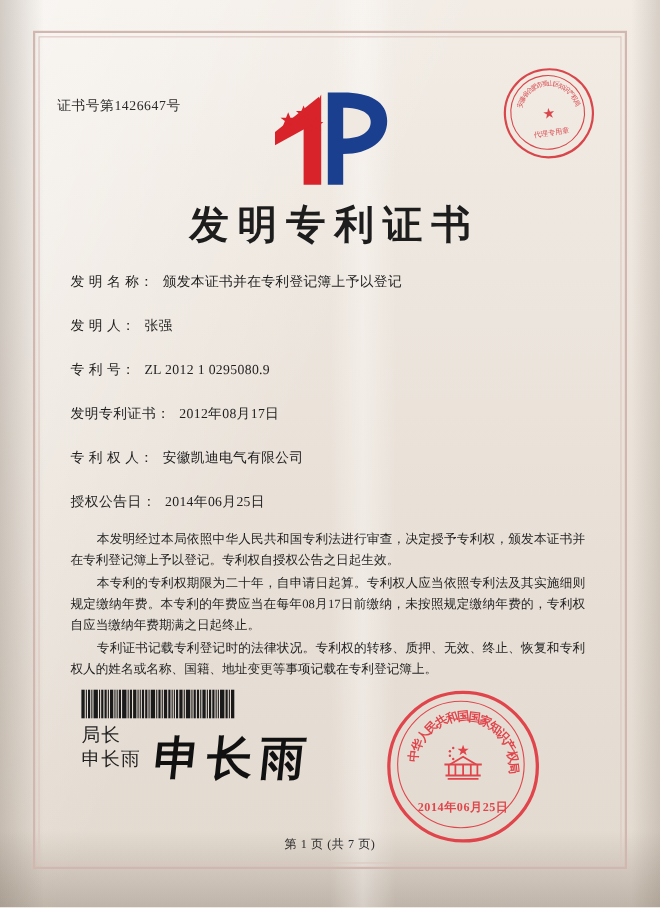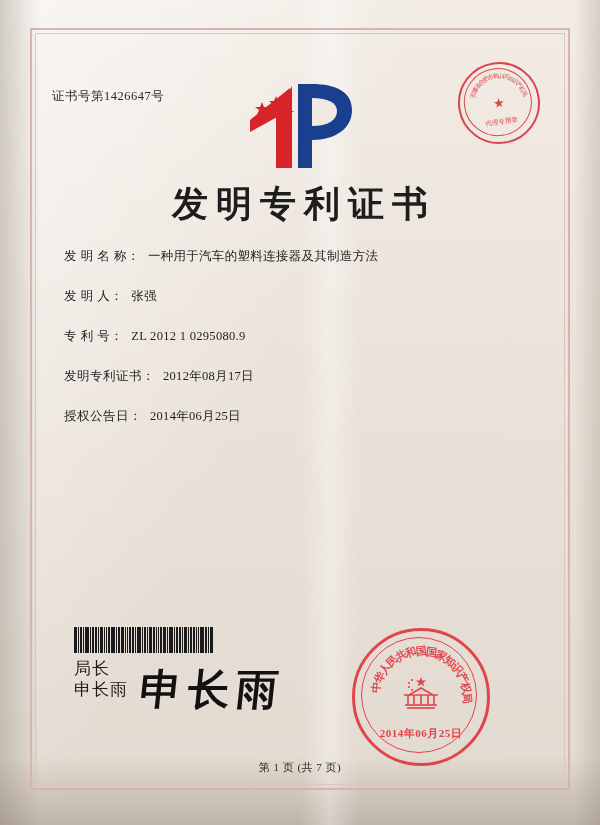--- a/index.html
+++ b/index.html
@@ -354,7 +354,7 @@
     <div class="fields">
       <div class="field">
         <span class="label">发 明 名 称：</span>
-        <span class="value">一种用于汽车的塑料连接器及其制造方法</span>
+        <span class="value">颁发本证书并在专利登记簿上予以登记</span>
       </div>
       <div class="field">
         <span class="label">发 明 人：</span>

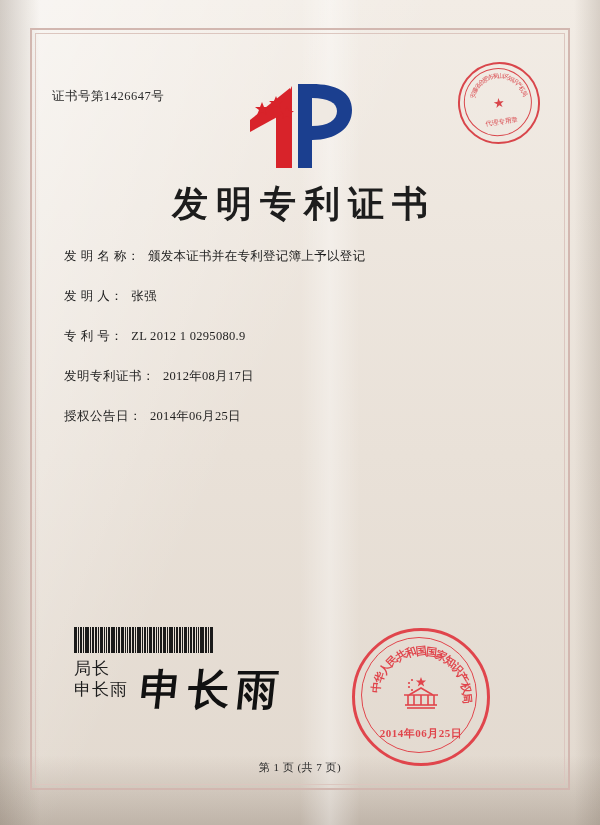--- a/index.html
+++ b/index.html
@@ -367,6 +367,10 @@
       <div class="field">
         <span class="label">发明专利证书：</span>
         <span class="value">2012年08月17日</span>
+      </div>
+      <div class="field">
+        <span class="label">专 利 权 人：</span>
+        <span class="value">安徽凯迪电气有限公司</span>
       </div>
       <div class="field">
         <span class="label">授权公告日：</span>

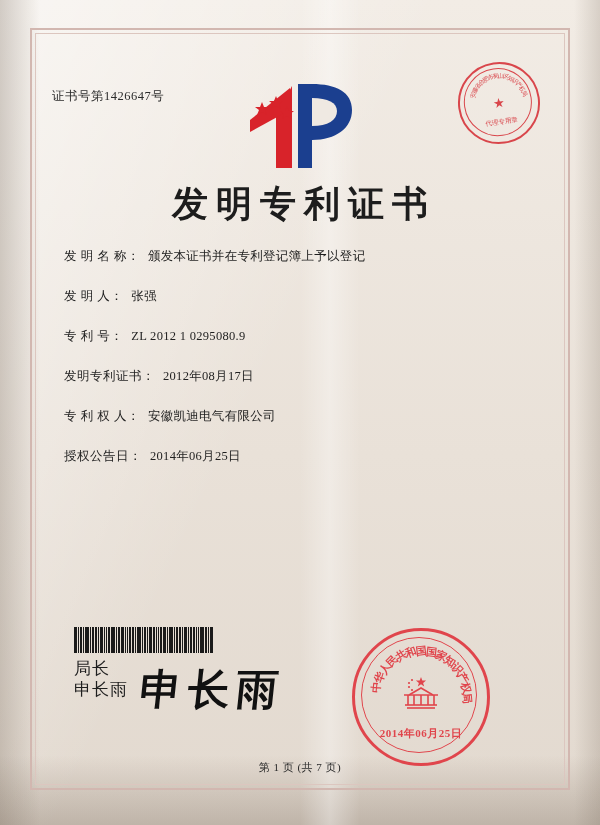--- a/index.html
+++ b/index.html
@@ -379,6 +379,7 @@
     </div>
 
     <div class="body-text">
+      <p>本发明经过本局依照中华人民共和国专利法进行审查，决定授予专利权，颁发本证书并在专利登记簿上予以登记。专利权自授权公告之日起生效。</p>
     </div>
 
     <div class="barcode" id="barcode"><i style="width: 3px;"></i><i style="width: 1px;"></i><i style="width: 2px;"></i><i style="width: 1px;"></i><i style="width: 4px;"></i><i style="width: 1px;"></i><i style="width: 2px;"></i><i style="width: 2px;"></i><i style="width: 1px;"></i><i style="width: 3px;"></i><i style="width: 1px;"></i><i style="width: 1px;"></i><i style="width: 2px;"></i><i style="width: 4px;"></i><i style="width: 1px;"></i><i style="width: 2px;"></i><i style="width: 3px;"></i><i style="width: 1px;"></i><i style="width: 1px;"></i><i style="width: 2px;"></i><i style="width: 2px;"></i><i style="width: 1px;"></i><i style="width: 4px;"></i><i style="width: 1px;"></i><i style="width: 2px;"></i><i style="width: 1px;"></i><i style="width: 3px;"></i><i style="width: 2px;"></i><i style="width: 1px;"></i><i style="width: 1px;"></i><i style="width: 2px;"></i><i style="width: 3px;"></i><i style="width: 1px;"></i><i style="width: 4px;"></i><i style="width: 1px;"></i><i style="width: 2px;"></i><i style="width: 2px;"></i><i style="width: 1px;"></i><i style="width: 3px;"></i><i style="width: 1px;"></i><i style="width: 2px;"></i><i style="width: 2px;"></i><i style="width: 1px;"></i><i style="width: 1px;"></i><i style="width: 4px;"></i><i style="width: 2px;"></i><i style="width: 1px;"></i><i style="width: 3px;"></i></div>

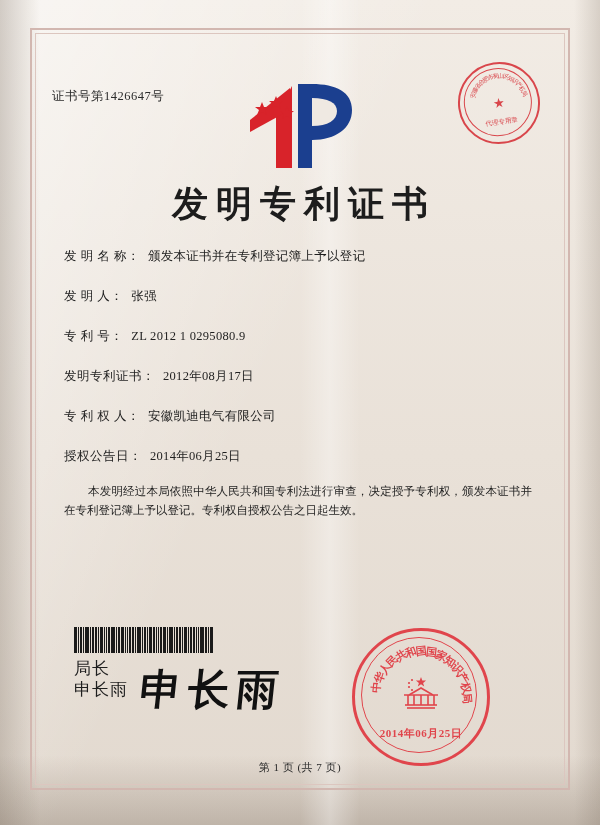--- a/index.html
+++ b/index.html
@@ -380,6 +380,7 @@
 
     <div class="body-text">
       <p>本发明经过本局依照中华人民共和国专利法进行审查，决定授予专利权，颁发本证书并在专利登记簿上予以登记。专利权自授权公告之日起生效。</p>
+      <p>本专利的专利权期限为二十年，自申请日起算。专利权人应当依照专利法及其实施细则规定缴纳年费。本专利的年费应当在每年08月17日前缴纳，未按照规定缴纳年费的，专利权自应当缴纳年费期满之日起终止。</p>
     </div>
 
     <div class="barcode" id="barcode"><i style="width: 3px;"></i><i style="width: 1px;"></i><i style="width: 2px;"></i><i style="width: 1px;"></i><i style="width: 4px;"></i><i style="width: 1px;"></i><i style="width: 2px;"></i><i style="width: 2px;"></i><i style="width: 1px;"></i><i style="width: 3px;"></i><i style="width: 1px;"></i><i style="width: 1px;"></i><i style="width: 2px;"></i><i style="width: 4px;"></i><i style="width: 1px;"></i><i style="width: 2px;"></i><i style="width: 3px;"></i><i style="width: 1px;"></i><i style="width: 1px;"></i><i style="width: 2px;"></i><i style="width: 2px;"></i><i style="width: 1px;"></i><i style="width: 4px;"></i><i style="width: 1px;"></i><i style="width: 2px;"></i><i style="width: 1px;"></i><i style="width: 3px;"></i><i style="width: 2px;"></i><i style="width: 1px;"></i><i style="width: 1px;"></i><i style="width: 2px;"></i><i style="width: 3px;"></i><i style="width: 1px;"></i><i style="width: 4px;"></i><i style="width: 1px;"></i><i style="width: 2px;"></i><i style="width: 2px;"></i><i style="width: 1px;"></i><i style="width: 3px;"></i><i style="width: 1px;"></i><i style="width: 2px;"></i><i style="width: 2px;"></i><i style="width: 1px;"></i><i style="width: 1px;"></i><i style="width: 4px;"></i><i style="width: 2px;"></i><i style="width: 1px;"></i><i style="width: 3px;"></i></div>

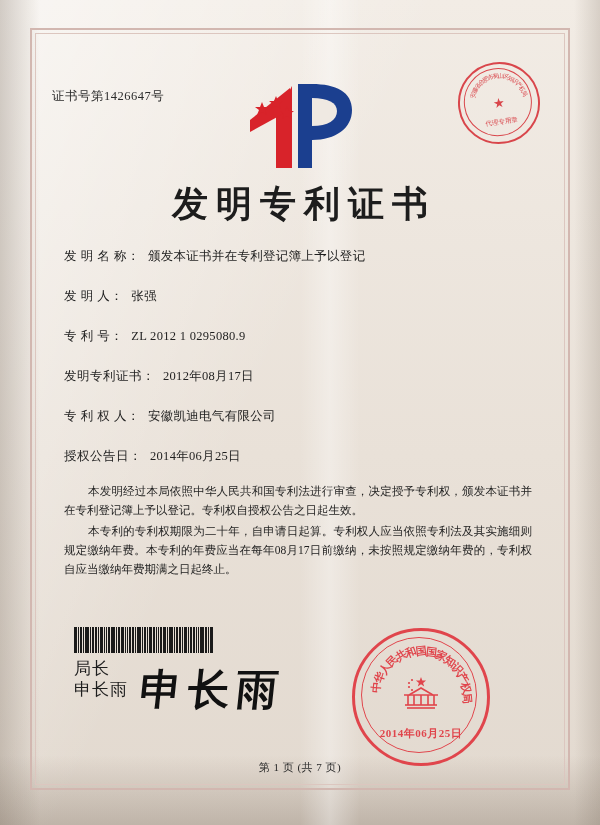--- a/index.html
+++ b/index.html
@@ -381,6 +381,7 @@
     <div class="body-text">
       <p>本发明经过本局依照中华人民共和国专利法进行审查，决定授予专利权，颁发本证书并在专利登记簿上予以登记。专利权自授权公告之日起生效。</p>
       <p>本专利的专利权期限为二十年，自申请日起算。专利权人应当依照专利法及其实施细则规定缴纳年费。本专利的年费应当在每年08月17日前缴纳，未按照规定缴纳年费的，专利权自应当缴纳年费期满之日起终止。</p>
+      <p>专利证书记载专利登记时的法律状况。专利权的转移、质押、无效、终止、恢复和专利权人的姓名或名称、国籍、地址变更等事项记载在专利登记簿上。</p>
     </div>
 
     <div class="barcode" id="barcode"><i style="width: 3px;"></i><i style="width: 1px;"></i><i style="width: 2px;"></i><i style="width: 1px;"></i><i style="width: 4px;"></i><i style="width: 1px;"></i><i style="width: 2px;"></i><i style="width: 2px;"></i><i style="width: 1px;"></i><i style="width: 3px;"></i><i style="width: 1px;"></i><i style="width: 1px;"></i><i style="width: 2px;"></i><i style="width: 4px;"></i><i style="width: 1px;"></i><i style="width: 2px;"></i><i style="width: 3px;"></i><i style="width: 1px;"></i><i style="width: 1px;"></i><i style="width: 2px;"></i><i style="width: 2px;"></i><i style="width: 1px;"></i><i style="width: 4px;"></i><i style="width: 1px;"></i><i style="width: 2px;"></i><i style="width: 1px;"></i><i style="width: 3px;"></i><i style="width: 2px;"></i><i style="width: 1px;"></i><i style="width: 1px;"></i><i style="width: 2px;"></i><i style="width: 3px;"></i><i style="width: 1px;"></i><i style="width: 4px;"></i><i style="width: 1px;"></i><i style="width: 2px;"></i><i style="width: 2px;"></i><i style="width: 1px;"></i><i style="width: 3px;"></i><i style="width: 1px;"></i><i style="width: 2px;"></i><i style="width: 2px;"></i><i style="width: 1px;"></i><i style="width: 1px;"></i><i style="width: 4px;"></i><i style="width: 2px;"></i><i style="width: 1px;"></i><i style="width: 3px;"></i></div>

